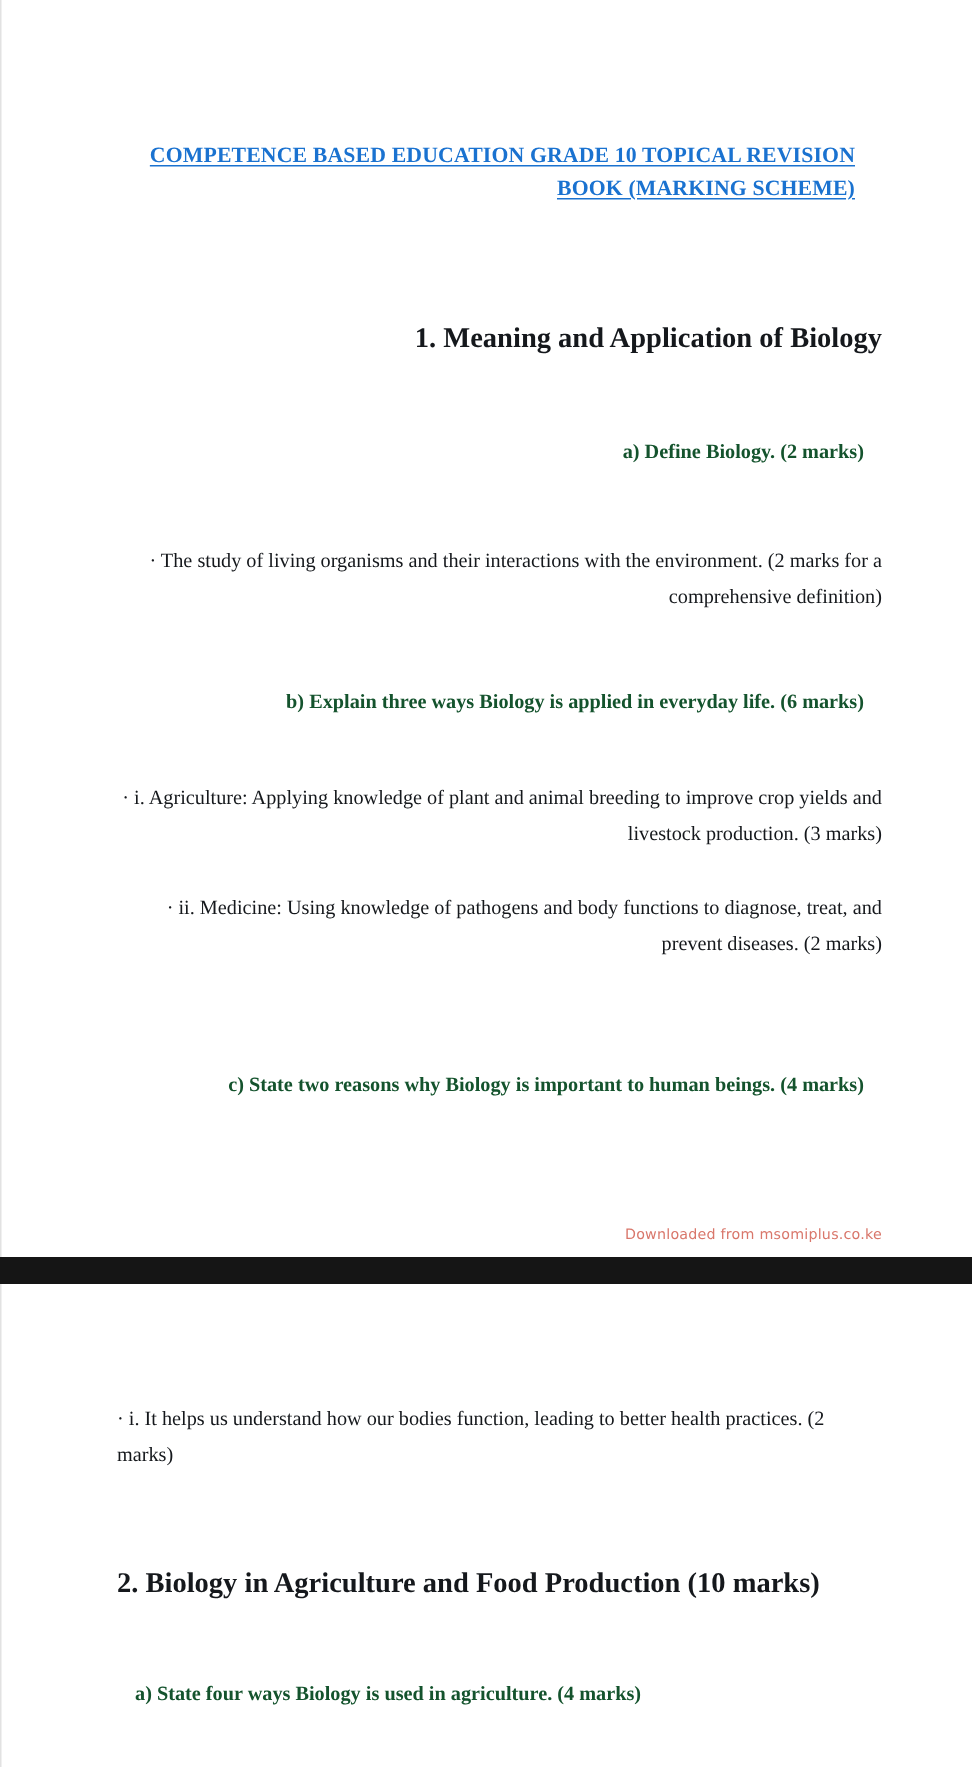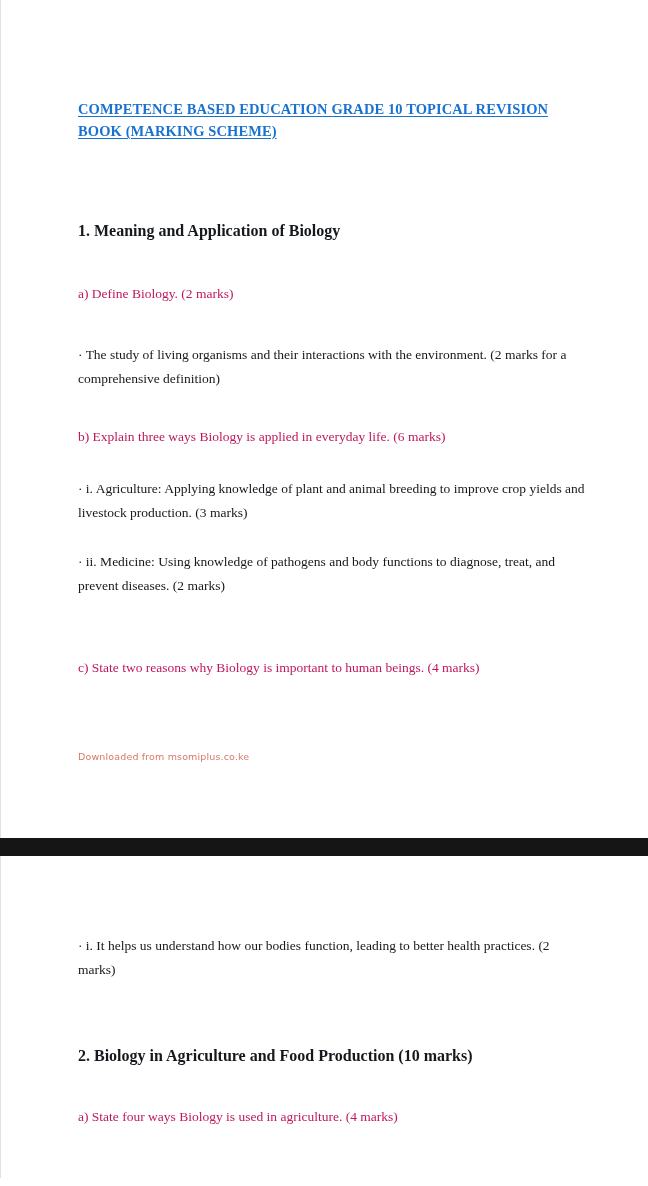--- a/index.html
+++ b/index.html
@@ -35,7 +35,8 @@
   
   .page-one {
     height: 838px;
-    padding-top: 8px;
+    padding-top: 3px;
+    text-align: right;
   }
 
   

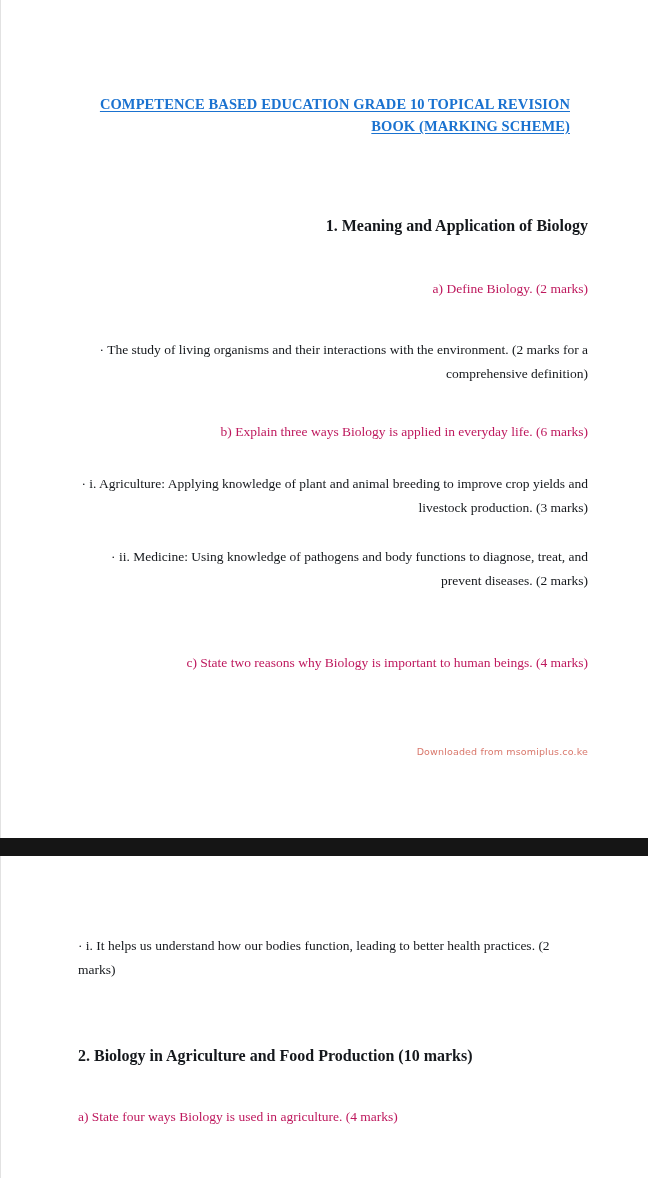--- a/index.html
+++ b/index.html
@@ -67,7 +67,7 @@
 
   .section-heading {
     margin: 0;
-    font-size: 16px;
+    font-size: 19px;
     font-weight: bold;
     line-height: 22px;
     color: #15181c;

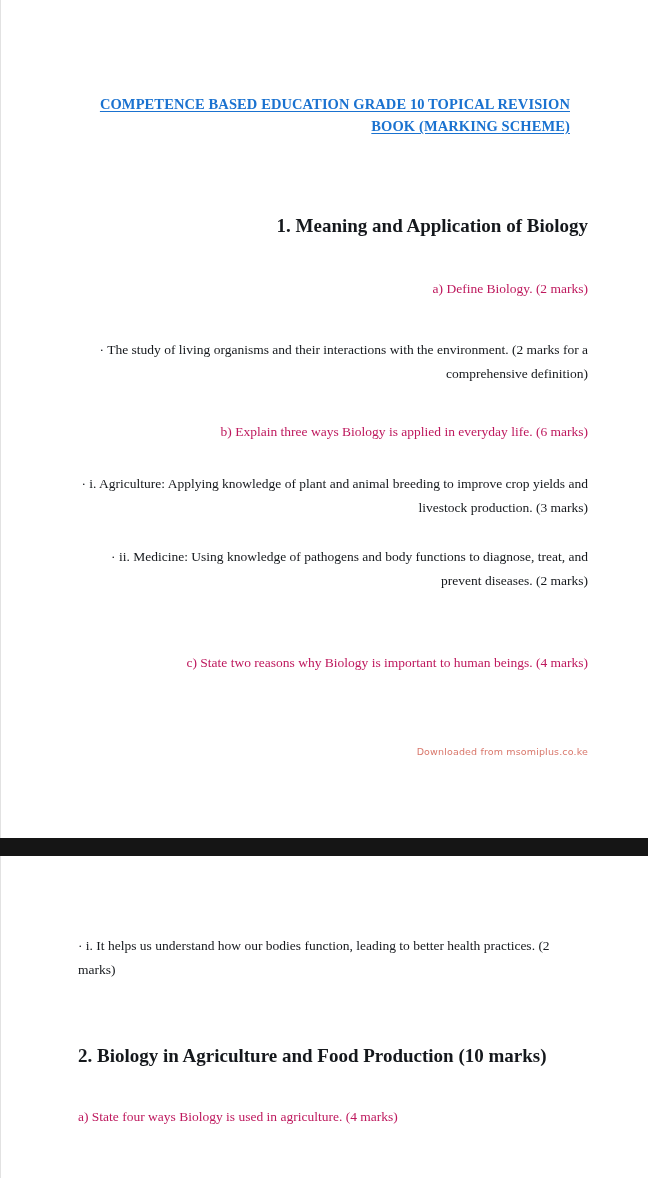--- a/index.html
+++ b/index.html
@@ -74,10 +74,11 @@
   }
 
   .question {
-    margin: 0;
+    margin: 12px;
     font-size: 13.5px;
     line-height: 23px;
-    color: #be185d;
+    color: #14532d;
+    font-weight: bold;
   }
 
   .answer {

